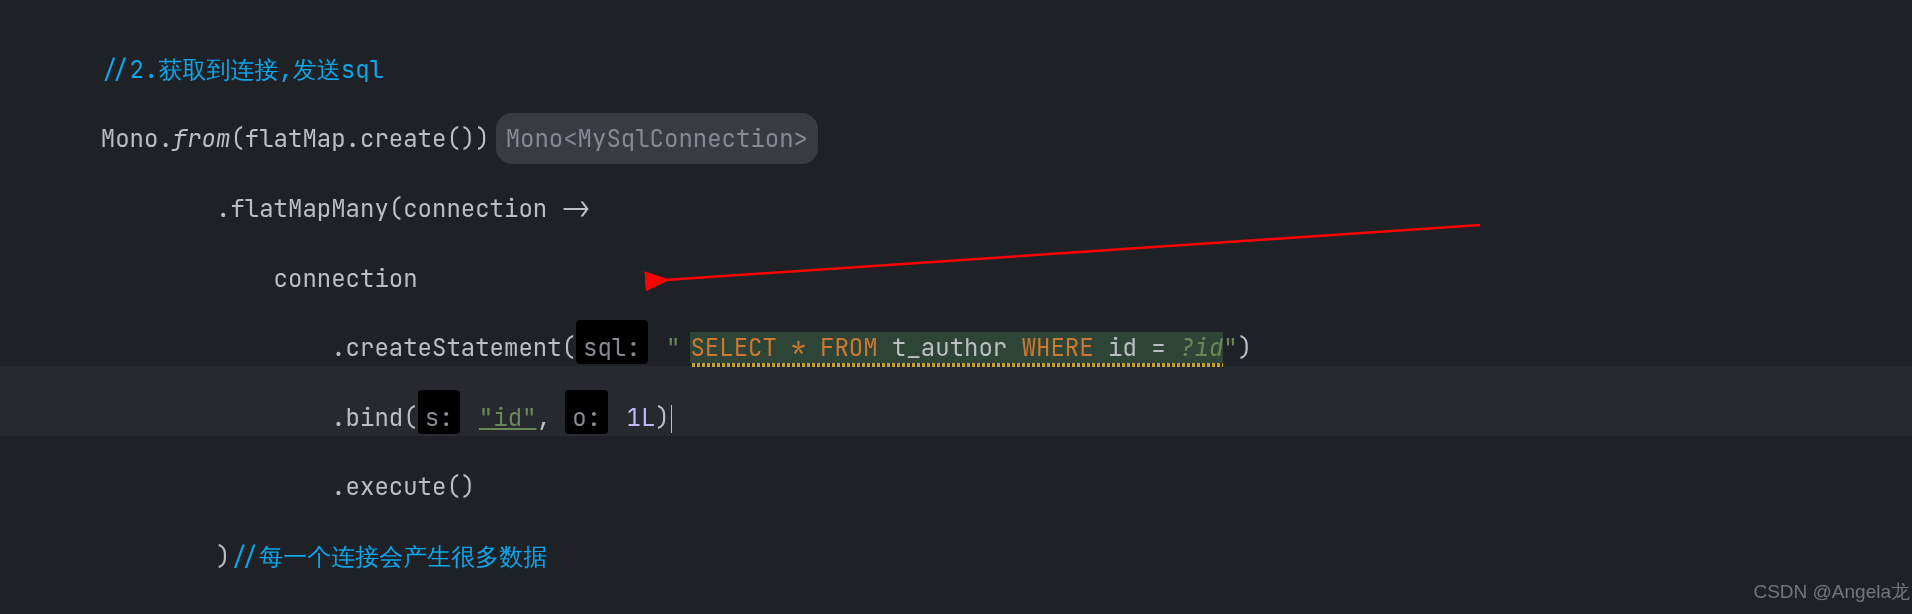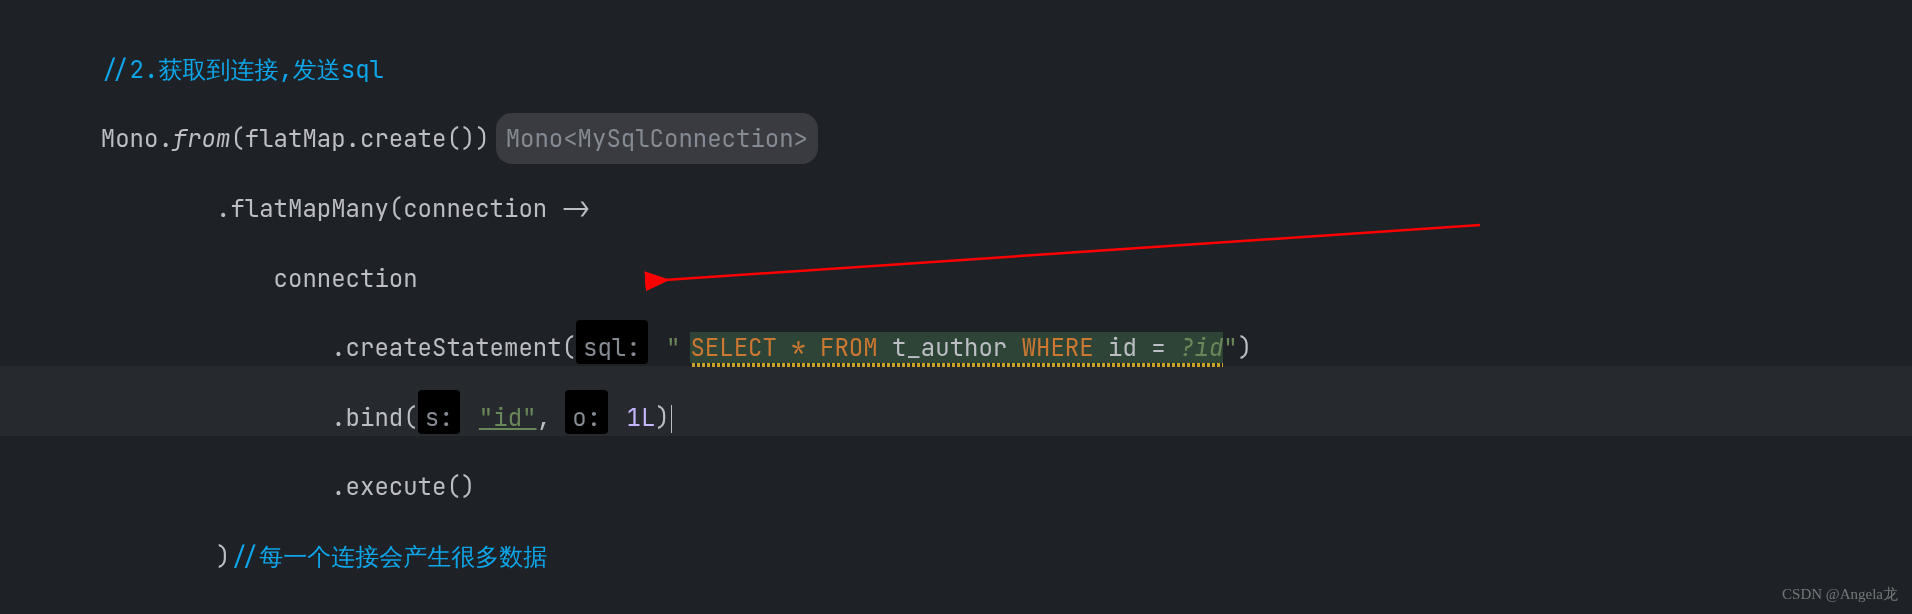--- a/index.html
+++ b/index.html
@@ -85,10 +85,10 @@
     .watermark {
       position: absolute;
       bottom: 8px;
-      right: 14px;
-      font-size: 15px;
+      right: 2px;
+      font-size: 19px;
       color: rgba(220,220,220,0.45);
-      font-family: Liberation Serif, serif;
+      font-family: Liberation Sans, sans-serif;
     }
   </style>
 </head>

